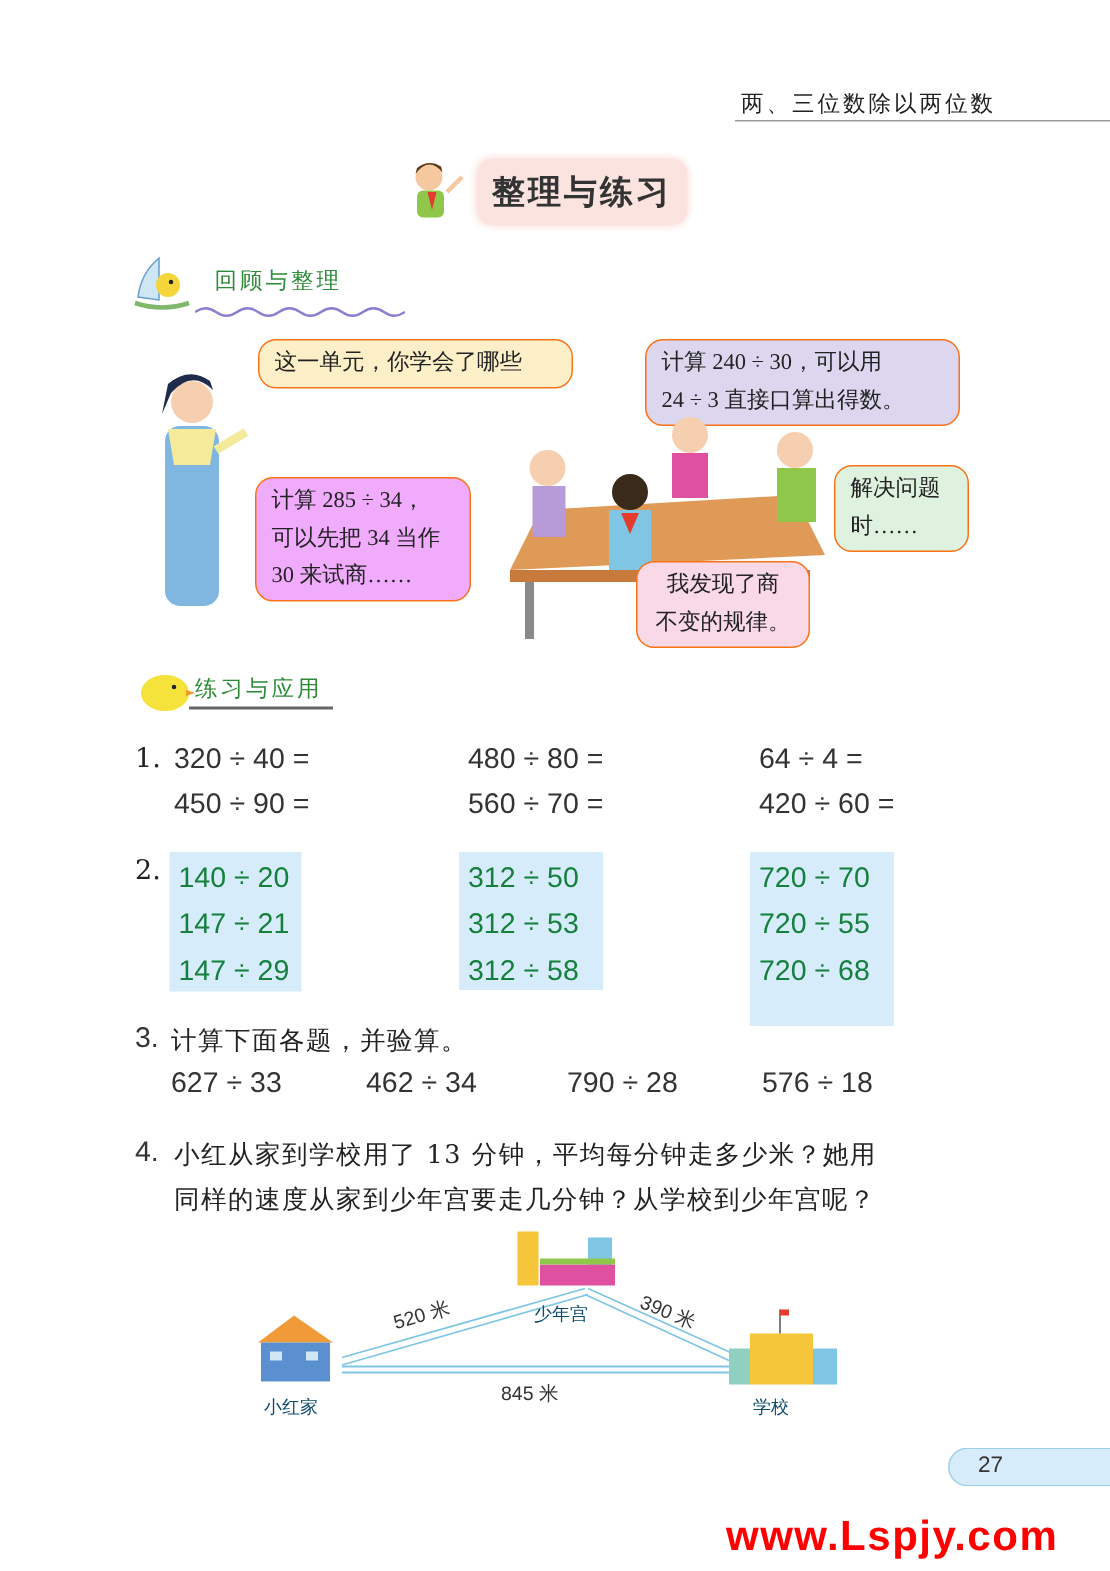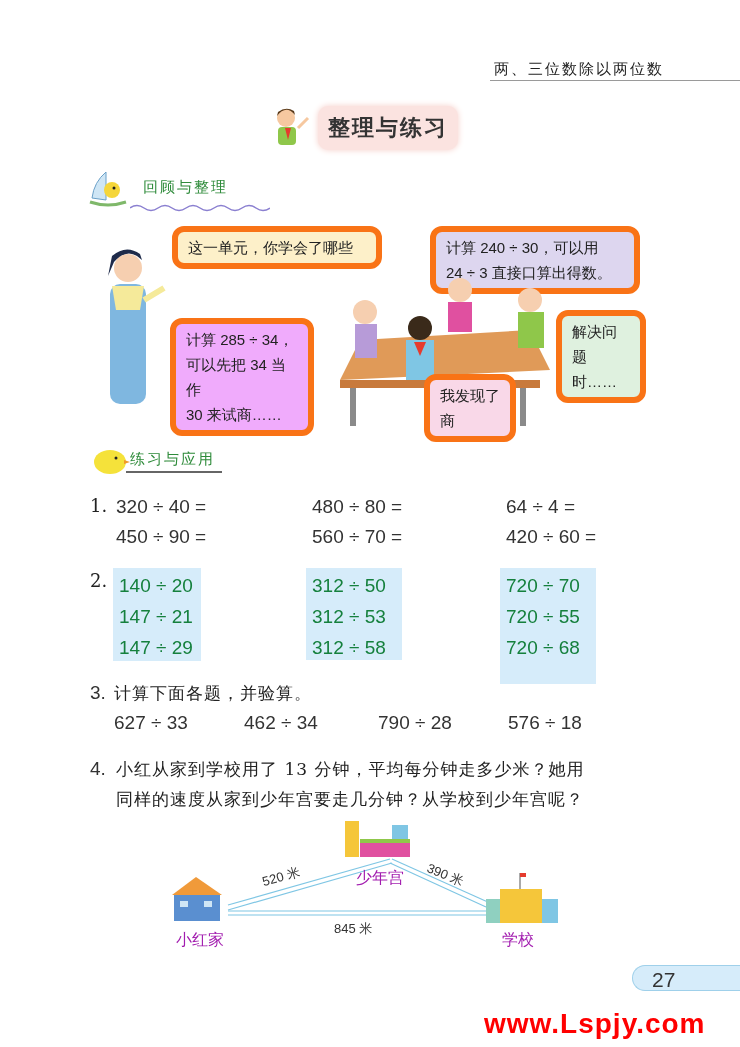--- a/index.html
+++ b/index.html
@@ -13,7 +13,7 @@
                font-size: 22px; font-weight: bold; color: #333; letter-spacing: 2px; }
   .boy-icon { left: 272px; top: 106px; width: 40px; height: 44px; }
   .sec-label { font-size: 15px; color: #2e8b3a; letter-spacing: 2px; }
-  .bubble { position: absolute; border-radius: 12px; border: 6px solid #f97316; font-family: Liberation Sans, sans-serif;
+  .bubble { position: absolute; border-radius: 12px; border: 1px solid #f97316; font-family: Liberation Serif, serif;
             font-size: 15px; line-height: 25px; padding: 3px 10px; color: #222; }
   .b-yellow { background: #fdf0c9; }
   .b-purple { background: #ddd6ef; }

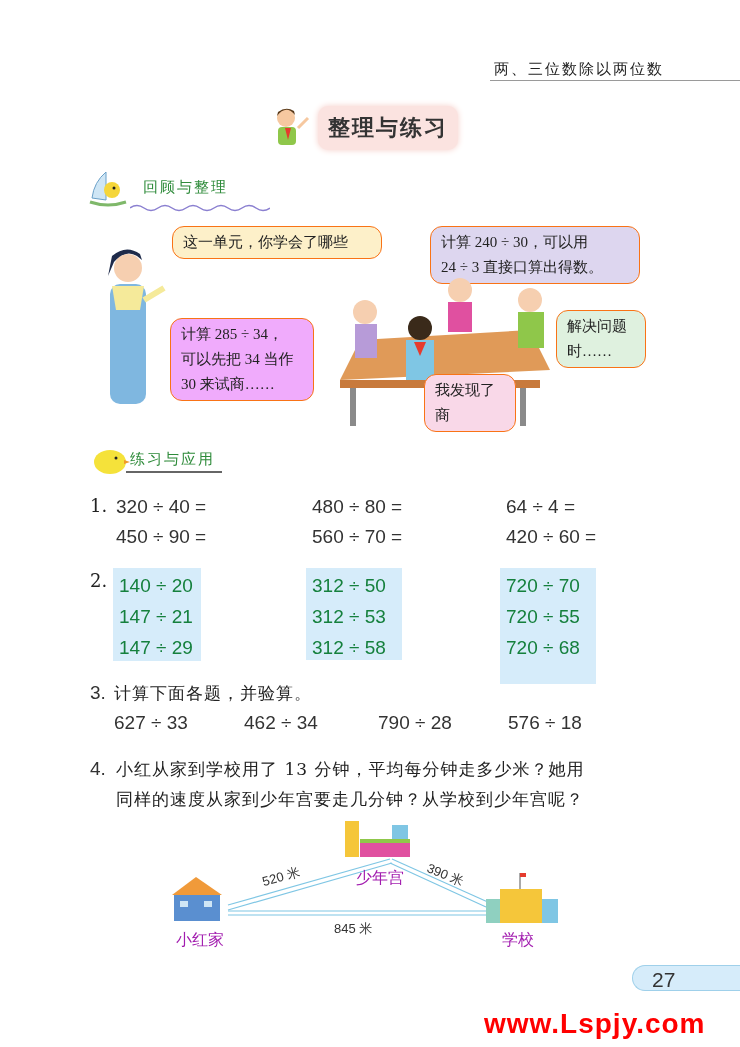--- a/index.html
+++ b/index.html
@@ -108,7 +108,7 @@
   <div>解决问题</div>
   <div>时……</div>
 </div>
-<div class="bubble b-pink" style="left:424px;top:374px;width:92px;">
+<div class="bubble b-pink" style="left:424px;top:374px;width:116px;text-align:center;">
   <div>我发现了商</div>
 </div>
 

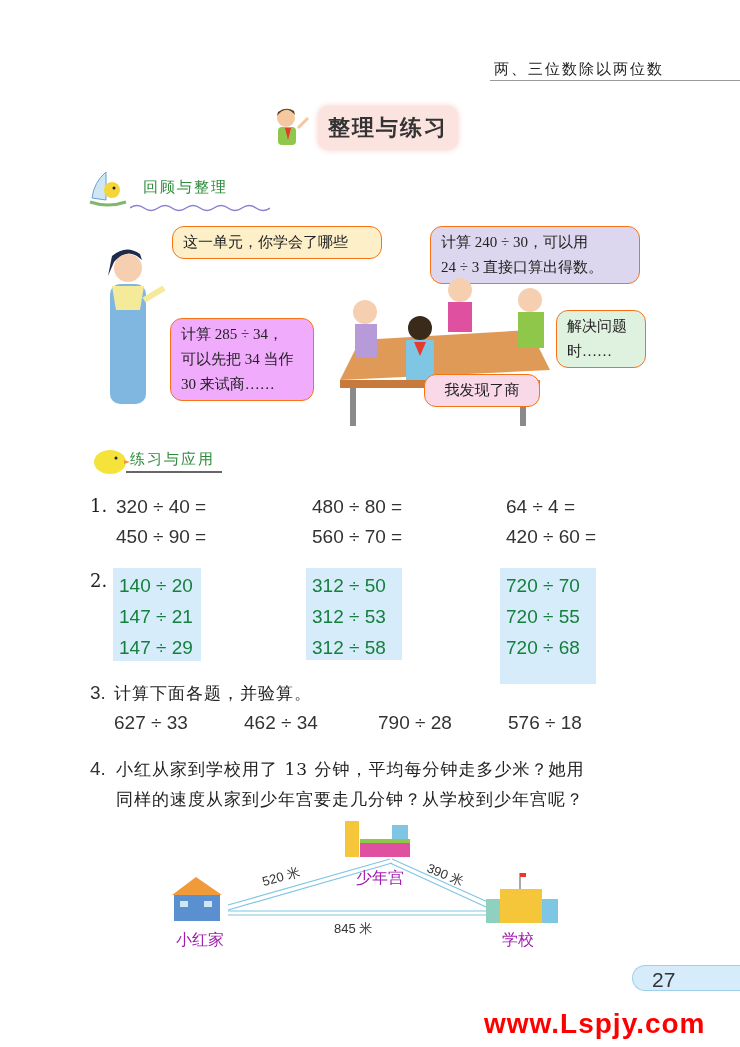--- a/index.html
+++ b/index.html
@@ -110,6 +110,7 @@
 </div>
 <div class="bubble b-pink" style="left:424px;top:374px;width:116px;text-align:center;">
   <div>我发现了商</div>
+  <div>不变的规律。</div>
 </div>
 
 <div class="abs" style="left:90px;top:444px;width:40px;height:32px;">

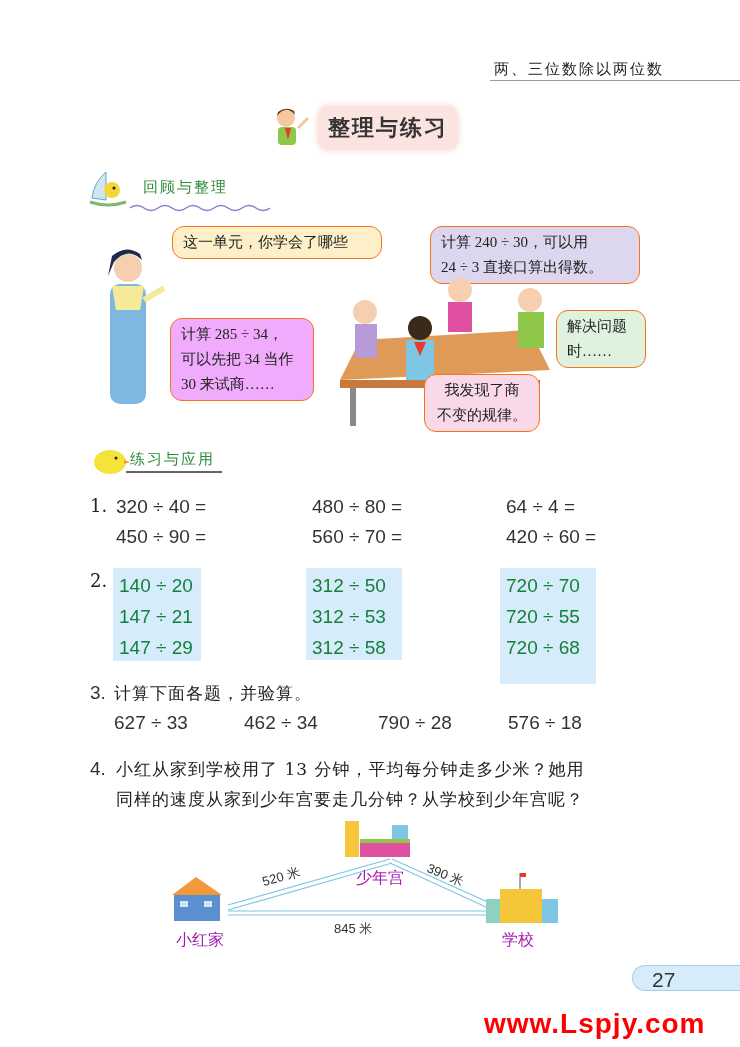--- a/index.html
+++ b/index.html
@@ -30,7 +30,7 @@
   .page-num { left: 652px; top: 968px; font-family: "Liberation Sans", sans-serif; font-size: 21px; color: #333; }
   .watermark { left: 484px; top: 1008px; font-family: "Liberation Sans", sans-serif; font-weight: bold; font-size: 28px;
                color: #ff0000; letter-spacing: 1px; }
-  .map-label { font-family: "DejaVu Serif", serif; font-size: 16px; color: #a21caf; }
+  .map-label { font-family: "DejaVu Serif", serif; font-size: 12px; color: #0c4a6e; }
   .dist { font-family: "Liberation Sans", sans-serif; font-size: 13px; color: #333; }
 </style>
 </head>

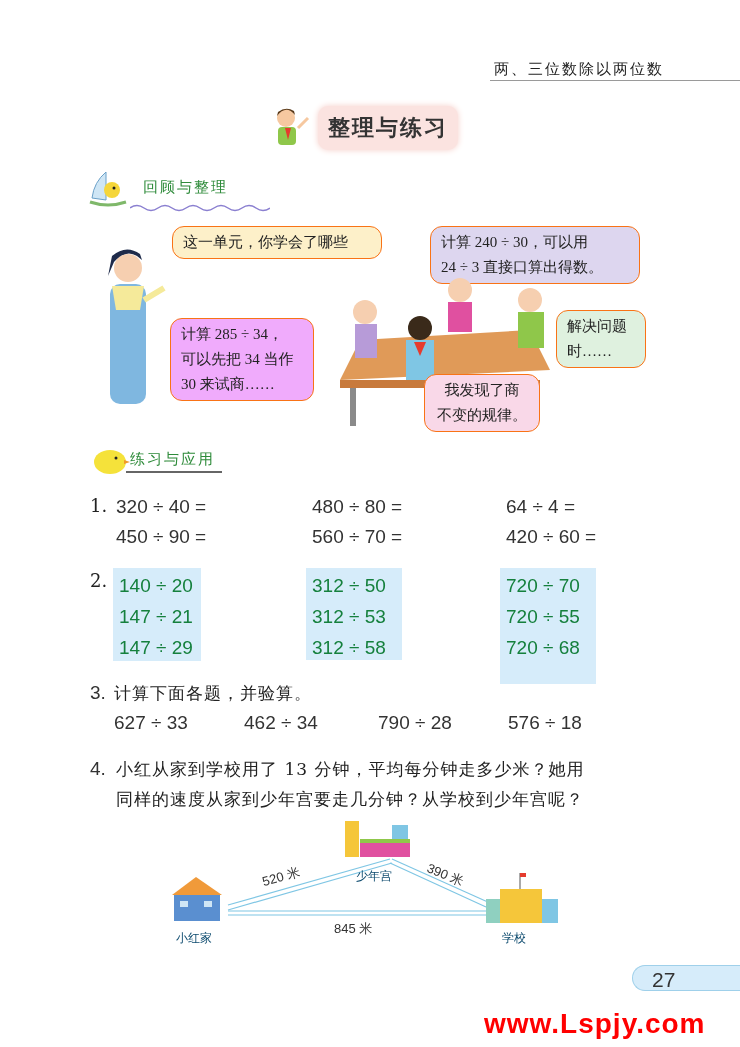--- a/index.html
+++ b/index.html
@@ -27,7 +27,7 @@
   .cn { font-family: "DejaVu Serif", serif; font-size: 17px; color: #222; letter-spacing: 1px; }
   .page-num-tab { left: 632px; top: 965px; width: 108px; height: 26px; background: #d6ecfa; border-radius: 13px 0 0 13px;
                   border: 1px solid #9fd0ea; border-right: none; }
-  .page-num { left: 652px; top: 968px; font-family: "Liberation Sans", sans-serif; font-size: 21px; color: #333; }
+  .page-num { left: 652px; top: 968px; font-family: "Liberation Sans", sans-serif; font-size: 15px; color: #333; }
   .watermark { left: 484px; top: 1008px; font-family: "Liberation Sans", sans-serif; font-weight: bold; font-size: 28px;
                color: #ff0000; letter-spacing: 1px; }
   .map-label { font-family: "DejaVu Serif", serif; font-size: 12px; color: #0c4a6e; }

